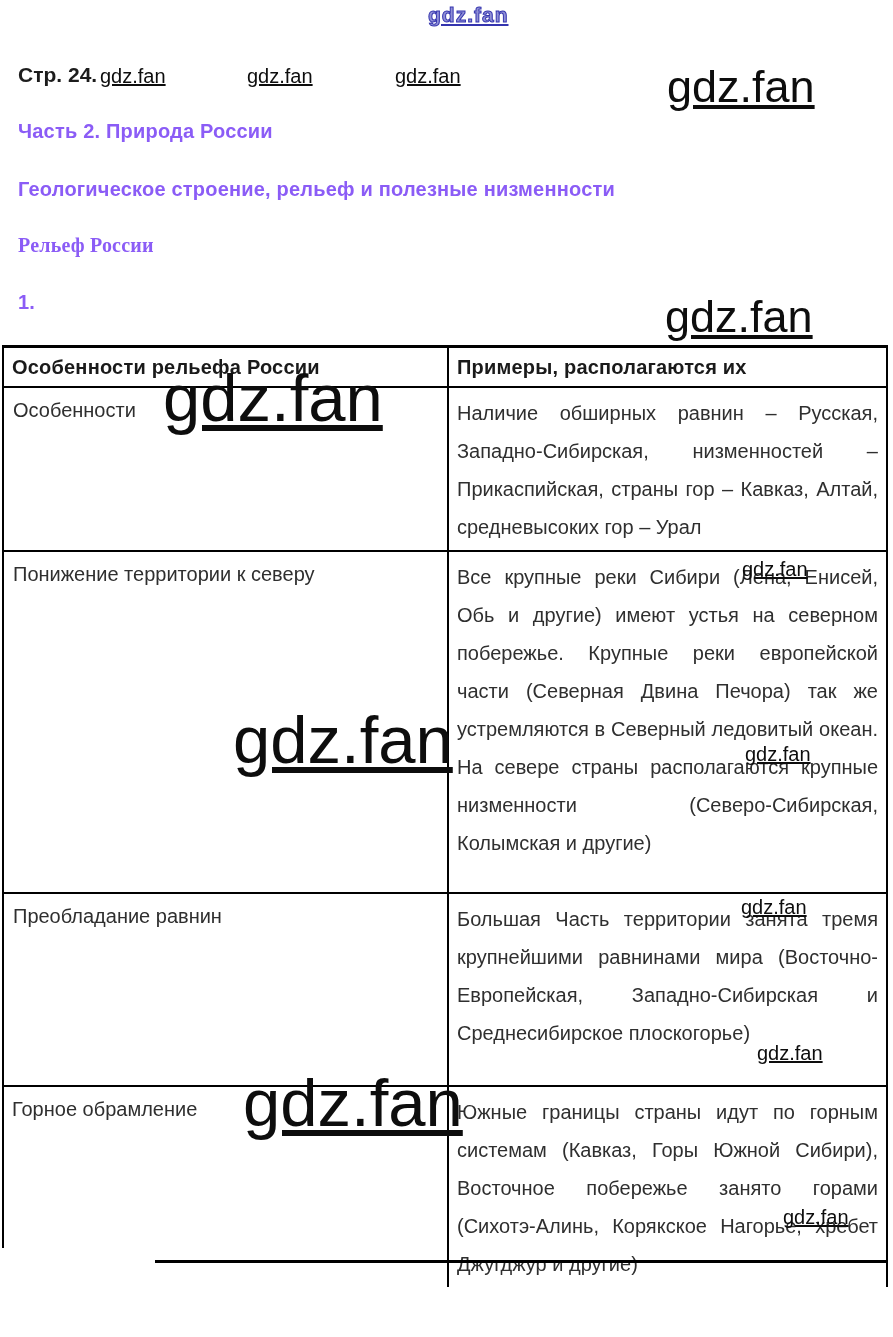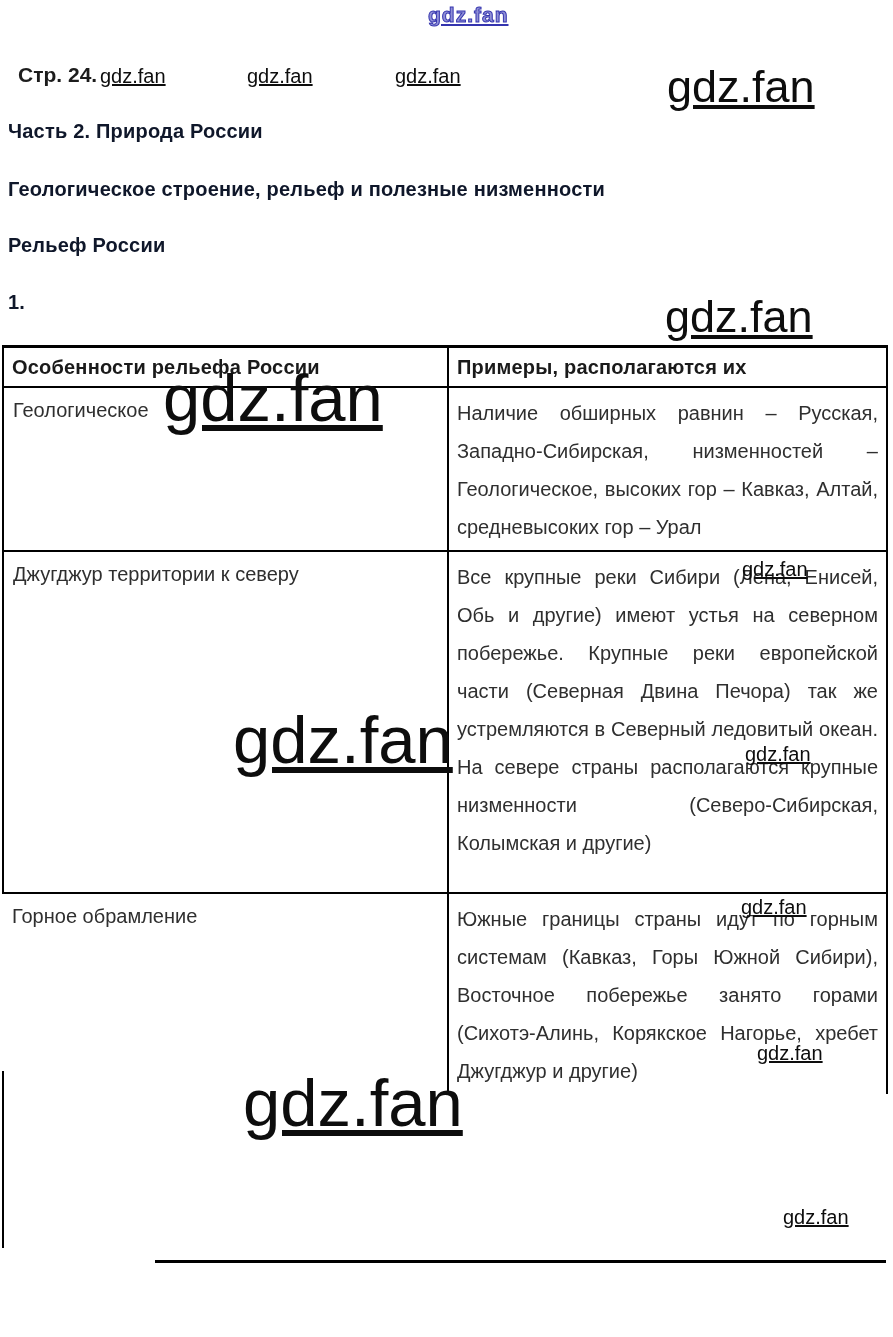--- a/index.html
+++ b/index.html
@@ -19,8 +19,8 @@
     font-size: 21px; font-weight: 700; color: #1c1c1c;
   }
   .doc-heading {
-    left: 8px;
-    font-size: 20px; font-weight: 700; color: #0f172a;
+    left: 18px;
+    font-size: 20px; font-weight: 700; color: #8b5cf6;
     letter-spacing: 0.2px;
   }
   .h-part  { top: 120px; }

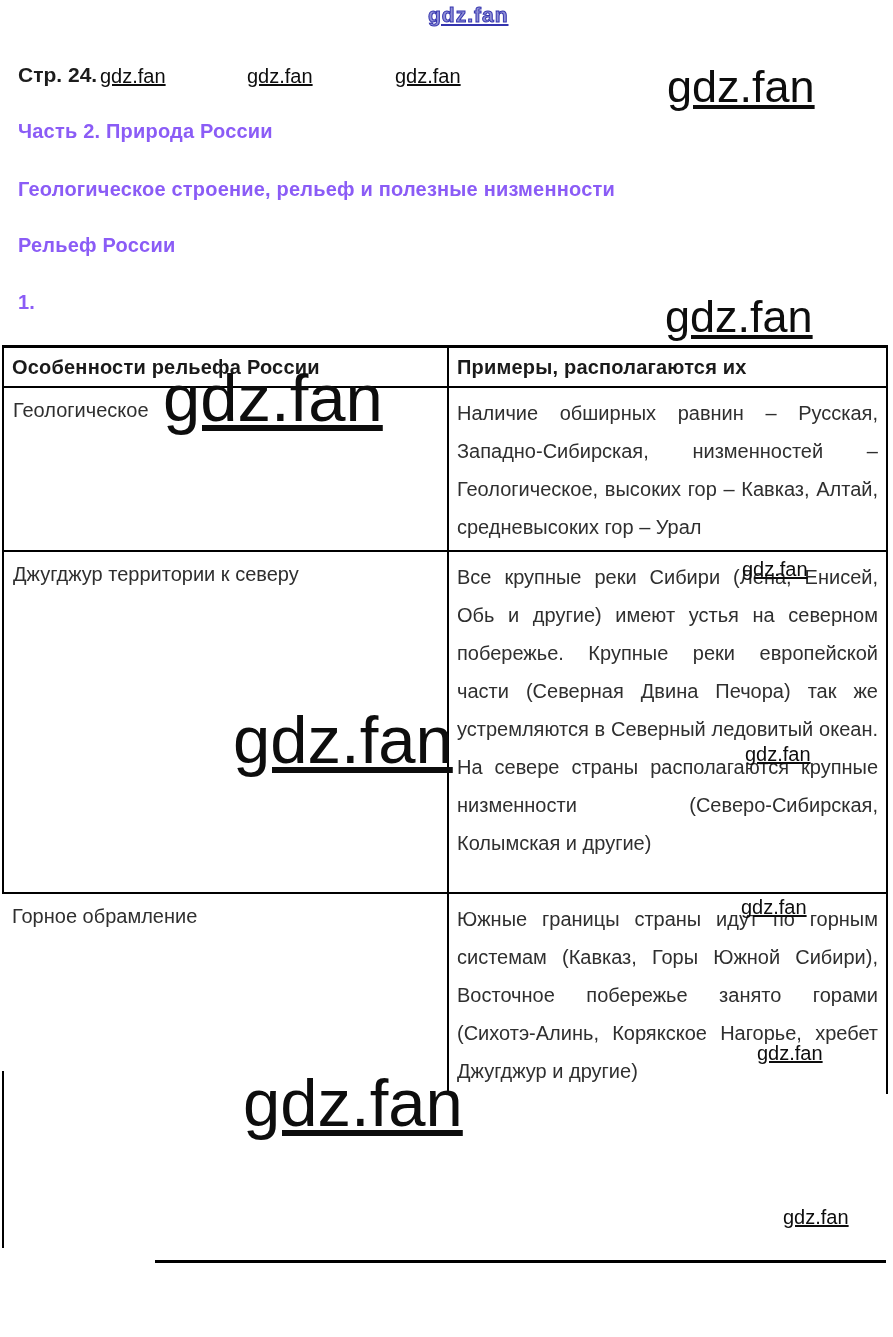--- a/index.html
+++ b/index.html
@@ -25,7 +25,7 @@
   }
   .h-part  { top: 120px; }
   .h-sect  { top: 178px; }
-  .h-topic { top: 234px; }
+  .h-topic { top: 234px; font-family: Liberation Serif, serif; }
   .h-item  { top: 291px; font-size: 20px; }
   
   .wm {

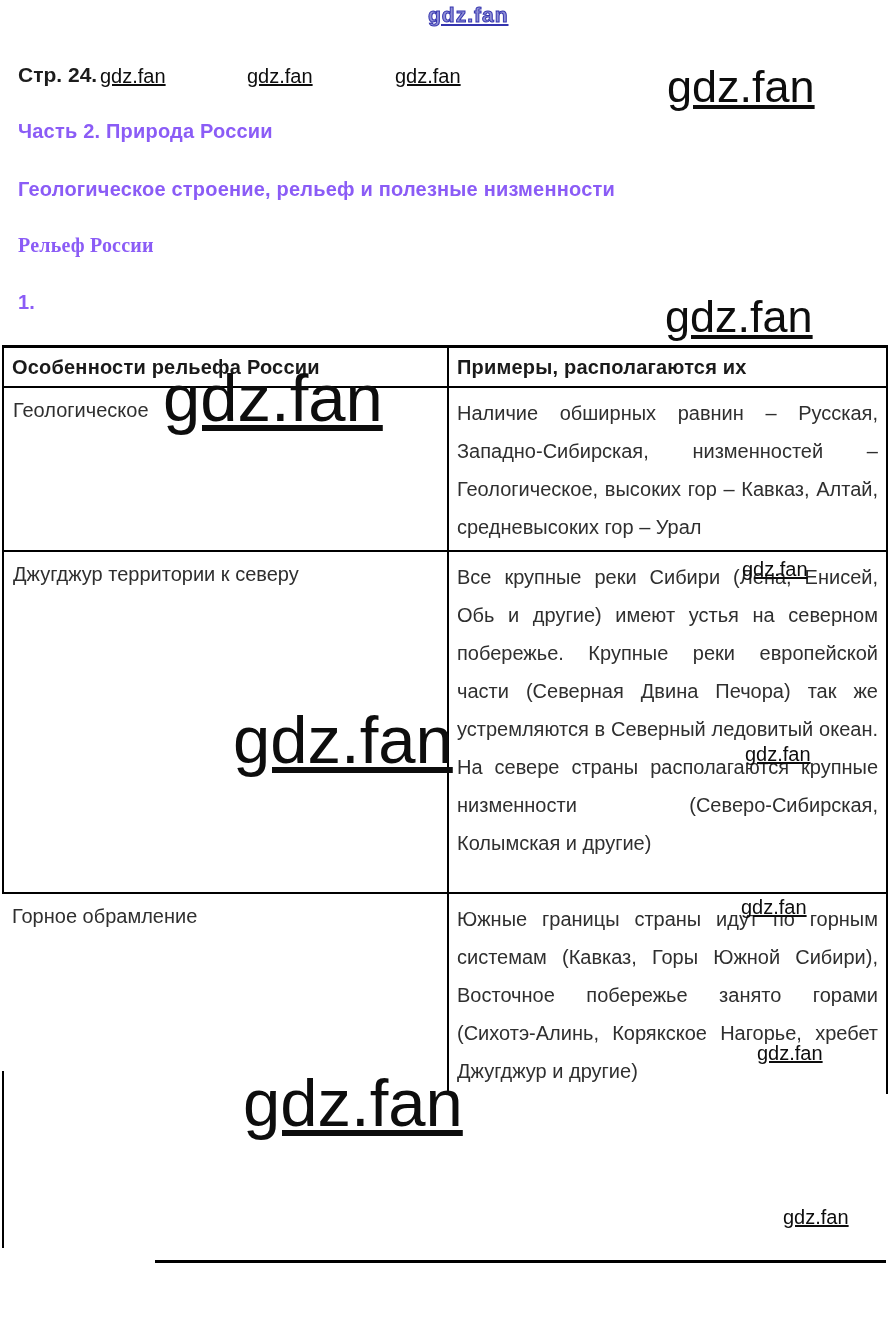--- a/index.html
+++ b/index.html
@@ -144,7 +144,7 @@
       <th>Примеры, располагаются их</th>
     </tr>
     <tr class="row-0">
-      <td class="feature">Геологическое</td>
+      <td class="feature">Особенности</td>
       <td class="example">Наличие обширных равнин – Русская, Западно-Сибирская, низменностей – Геологическое, высоких гор – Кавказ, Алтай, средневысоких гор – Урал</td>
     </tr>
     <tr class="row-1">

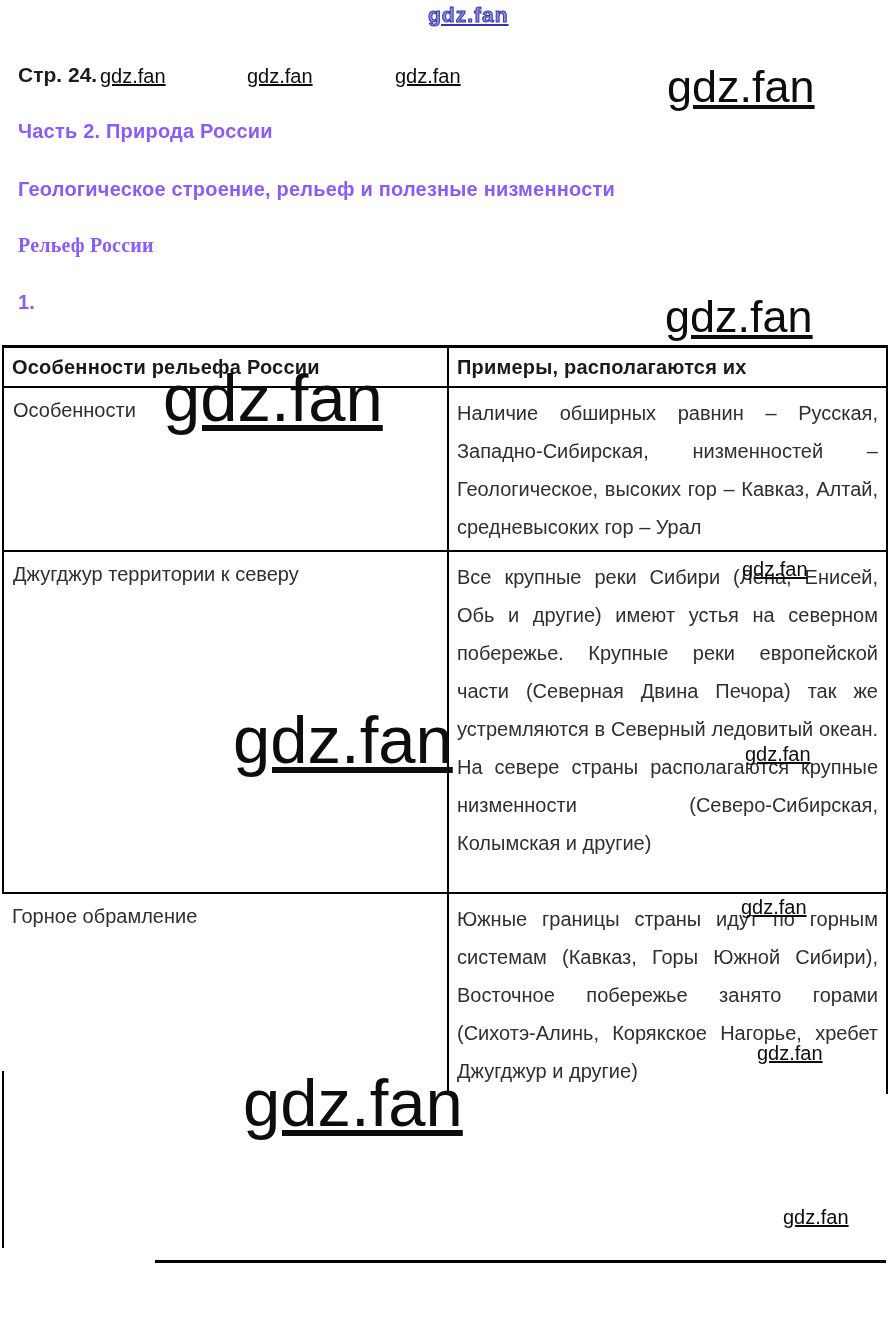--- a/index.html
+++ b/index.html
@@ -145,7 +145,7 @@
     </tr>
     <tr class="row-0">
       <td class="feature">Особенности</td>
-      <td class="example">Наличие обширных равнин – Русская, Западно-Сибирская, низменностей – Геологическое, высоких гор – Кавказ, Алтай, средневысоких гор – Урал</td>
+      <td class="example">Наличие обширных равнин – Русская, Западно-Сибирская, низменностей – Прикаспийская, страны гор – Кавказ, Алтай, средневысоких гор – Урал</td>
     </tr>
     <tr class="row-1">
       <td class="feature">Джугджур территории к северу</td>

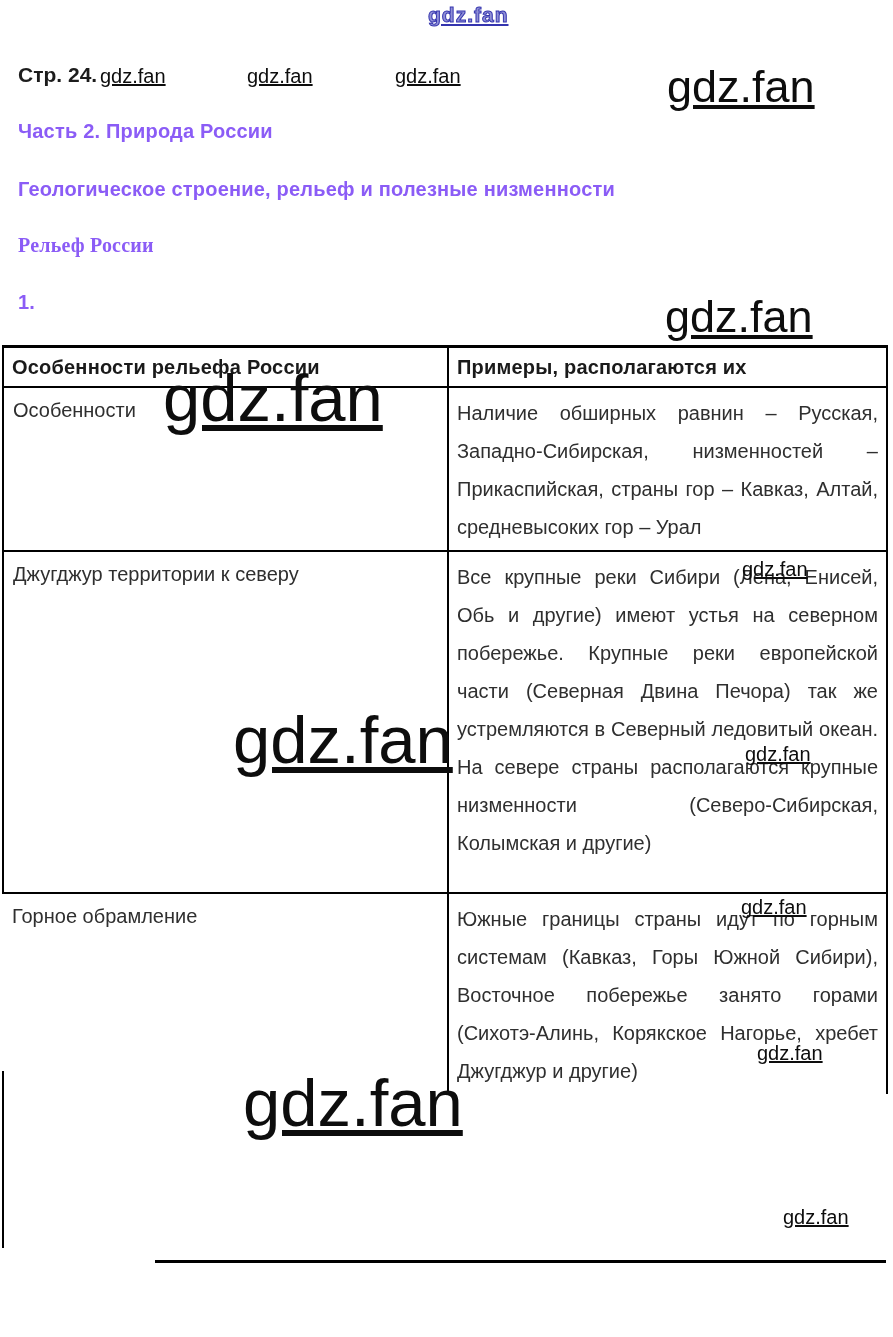--- a/index.html
+++ b/index.html
@@ -148,7 +148,7 @@
       <td class="example">Наличие обширных равнин – Русская, Западно-Сибирская, низменностей – Прикаспийская, страны гор – Кавказ, Алтай, средневысоких гор – Урал</td>
     </tr>
     <tr class="row-1">
-      <td class="feature">Джугджур территории к северу</td>
+      <td class="feature">Понижение территории к северу</td>
       <td class="example">Все крупные реки Сибири (Лена, Енисей, Обь и другие) имеют устья на северном побережье. Крупные реки европейской части (Северная Двина Печора) так же устремляются в Северный ледовитый океан. На севере страны располагаются крупные низменности (Северо-Сибирская, Колымская и другие)</td>
     </tr>
     <tr class="row-3">

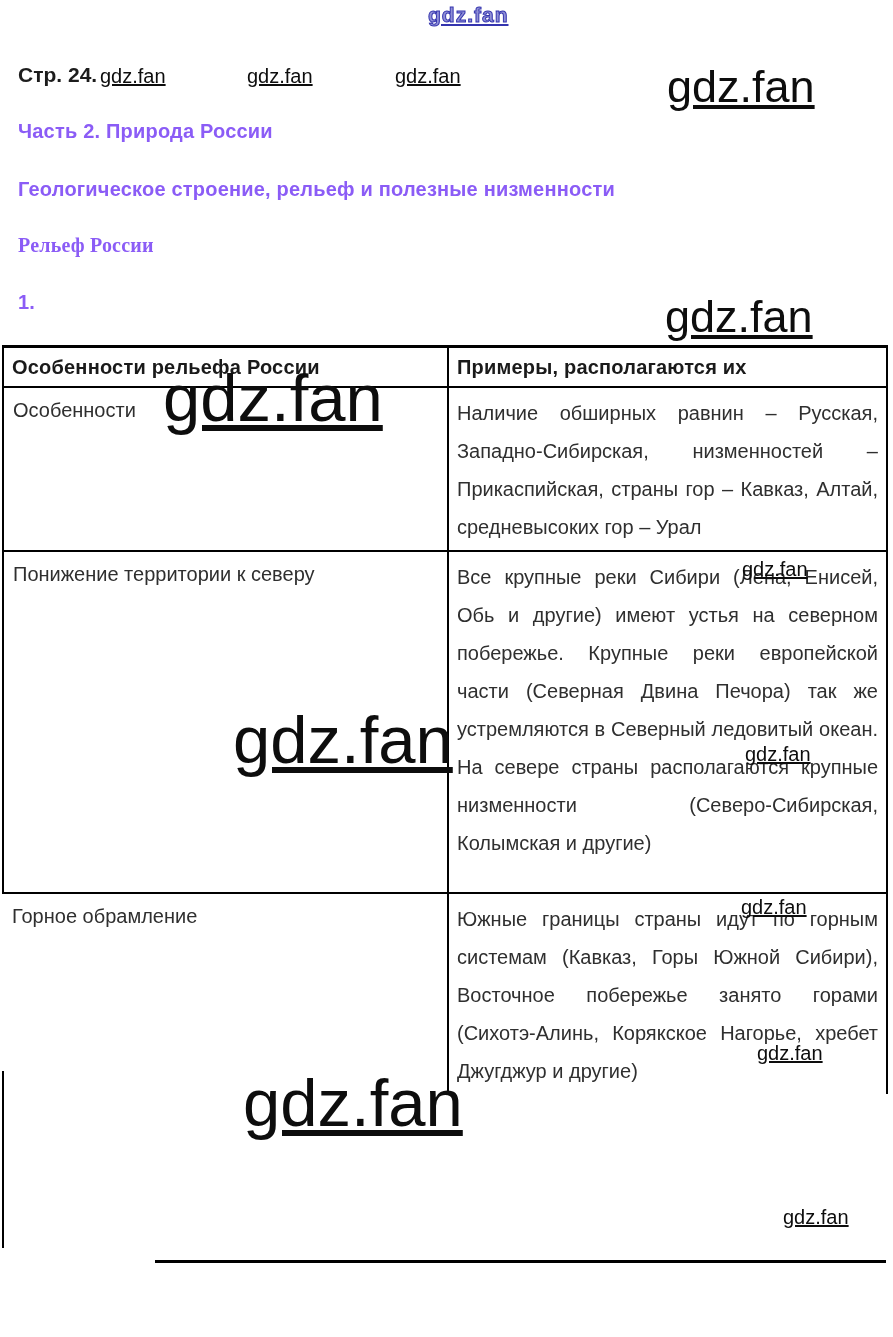--- a/index.html
+++ b/index.html
@@ -151,6 +151,10 @@
       <td class="feature">Понижение территории к северу</td>
       <td class="example">Все крупные реки Сибири (Лена, Енисей, Обь и другие) имеют устья на северном побережье. Крупные реки европейской части (Северная Двина Печора) так же устремляются в Северный ледовитый океан. На севере страны располагаются крупные низменности (Северо-Сибирская, Колымская и другие)</td>
     </tr>
+    <tr class="row-2">
+      <td class="feature">Преобладание равнин</td>
+      <td class="example">Большая Часть территории занята тремя крупнейшими равнинами мира (Восточно-Европейская, Западно-Сибирская и Среднесибирское плоскогорье)</td>
+    </tr>
     <tr class="row-3">
       <td class="feature">Горное обрамление</td>
       <td class="example">Южные границы страны идут по горным системам (Кавказ, Горы Южной Сибири), Восточное побережье занято горами (Сихотэ-Алинь, Корякское Нагорье, хребет Джугджур и другие)</td>

